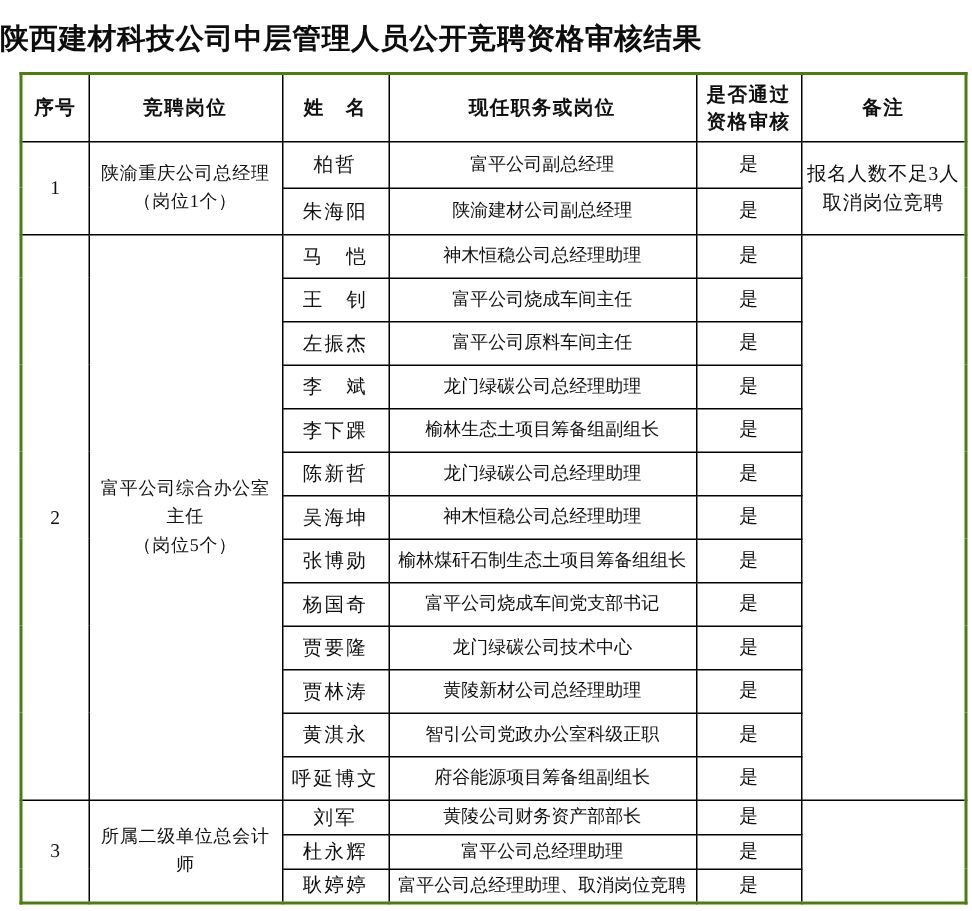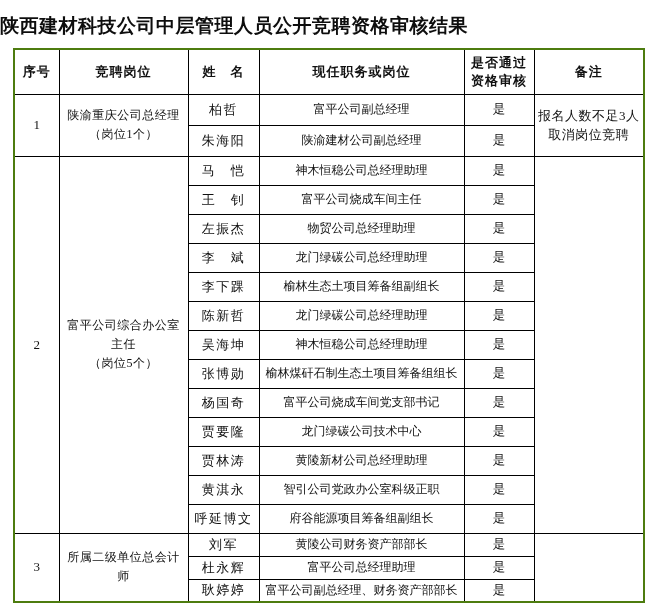--- a/index.html
+++ b/index.html
@@ -146,7 +146,7 @@
   </tr>
   <tr class="s2">
     <td class="name-cell">左振杰</td>
-    <td class="cur-cell">物贸公司总经理助理</td>
+    <td class="cur-cell">富平公司原料车间主任</td>
     <td class="pass-cell">是</td>
   </tr>
   <tr class="s2">

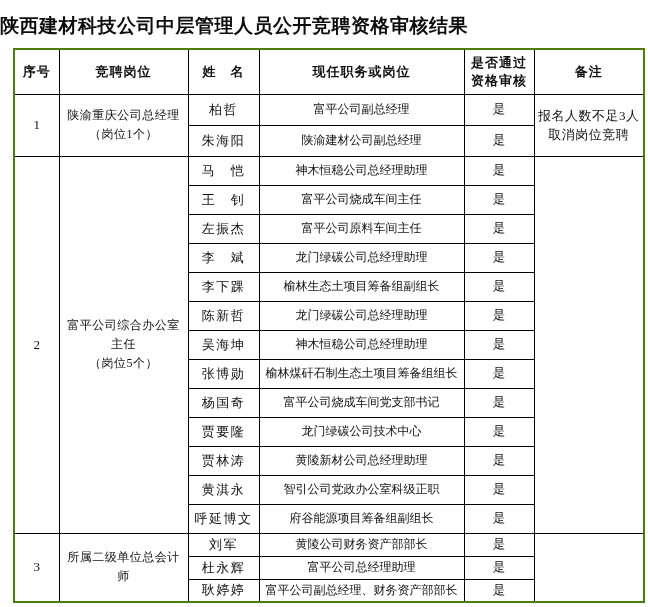--- a/index.html
+++ b/index.html
@@ -217,7 +217,7 @@
   </tr>
   <tr class="s3">
     <td class="name-cell">耿婷婷</td>
-    <td class="cur-cell">富平公司副总经理、财务资产部部长</td>
+    <td class="cur-cell">富平公司总经理助理、取消岗位竞聘</td>
     <td class="pass-cell">是</td>
   </tr>
 </tbody>

